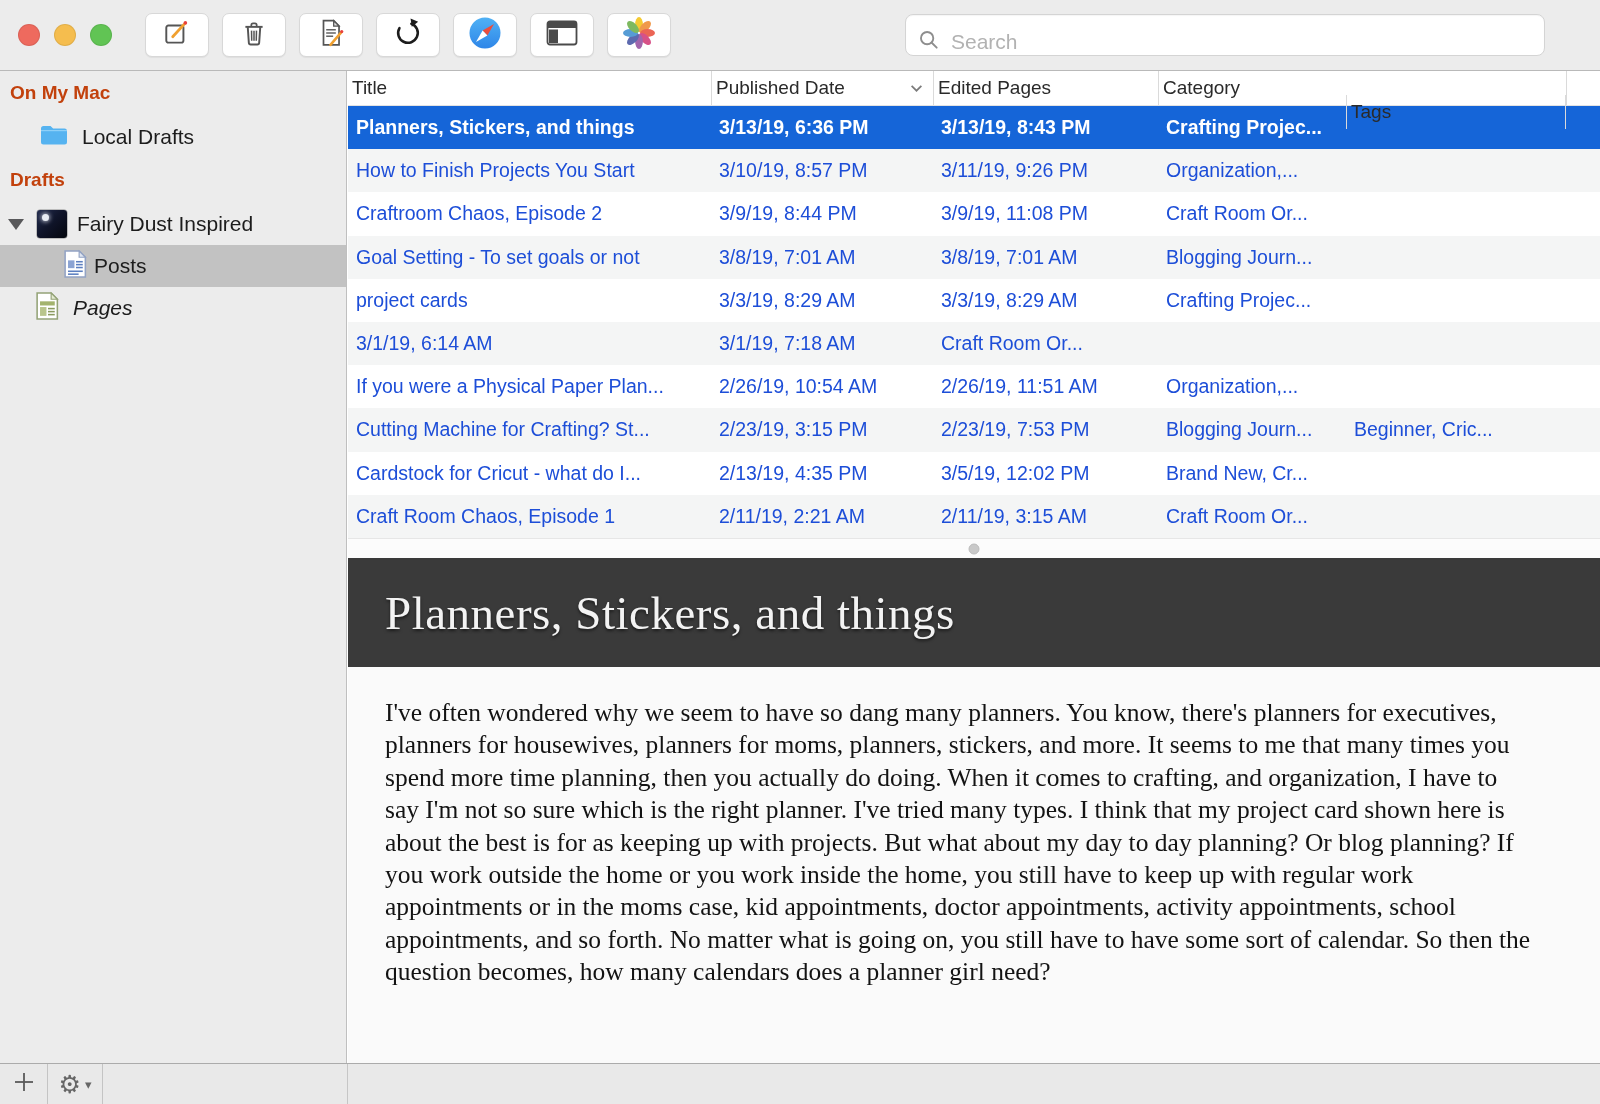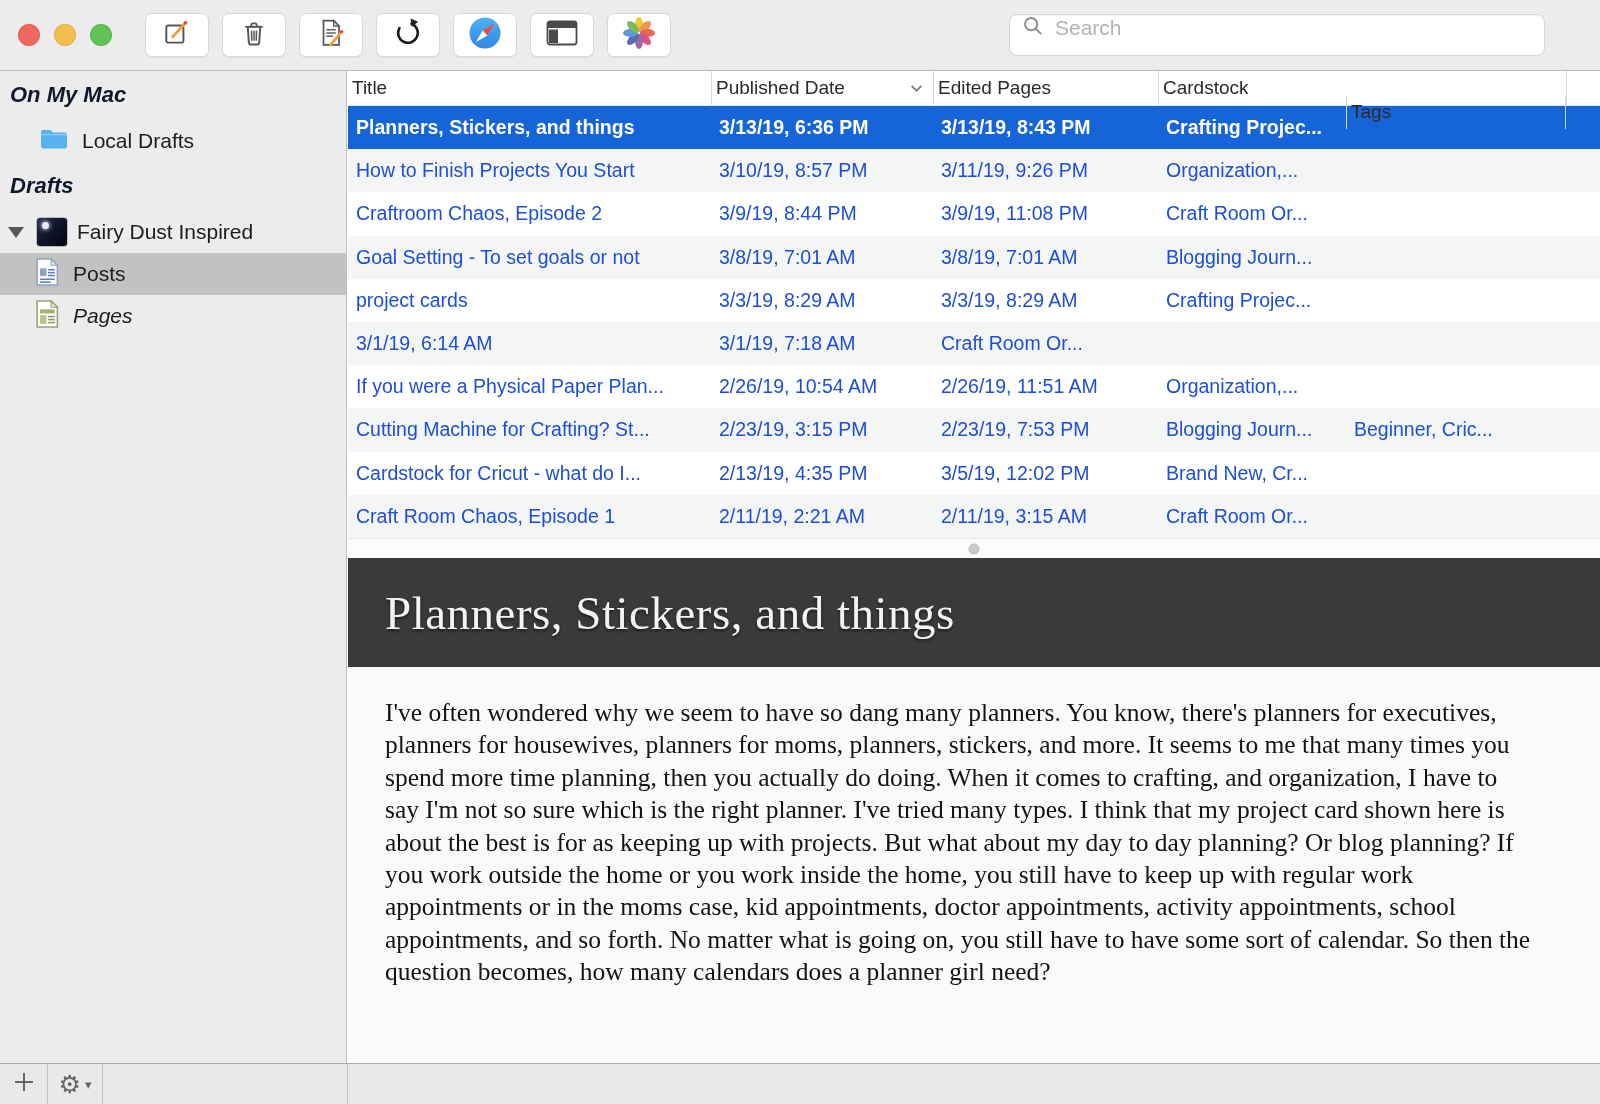--- a/index.html
+++ b/index.html
@@ -22,8 +22,8 @@
   .tb-buttons{display:flex;gap:13px;margin-left:33px;}
   .tb-btn{width:64px;height:44px;background:#fff;border:1px solid #d8d8d8;border-radius:7px;
     display:flex;align-items:center;justify-content:center;box-shadow:0 1px 1px rgba(0,0,0,.06);}
-  .search{position:absolute;right:55px;top:14px;width:536px;height:42px;background:#fff;
-    border:1px solid #d4d4d4;border-radius:8px;display:flex;align-items:flex-start;
+  .search{position:absolute;right:55px;top:14px;width:640px;height:42px;background:#fff;
+    border:1px solid #d4d4d4;border-radius:8px;display:flex;align-items:flex-end;
     padding:0 12px;gap:9px;box-shadow:inset 0 1px 1px rgba(0,0,0,.04);}
   .search input{border:none;outline:none;font-size:21px;color:#333;flex:1;background:transparent;
     font-family:"Liberation Sans",sans-serif;}

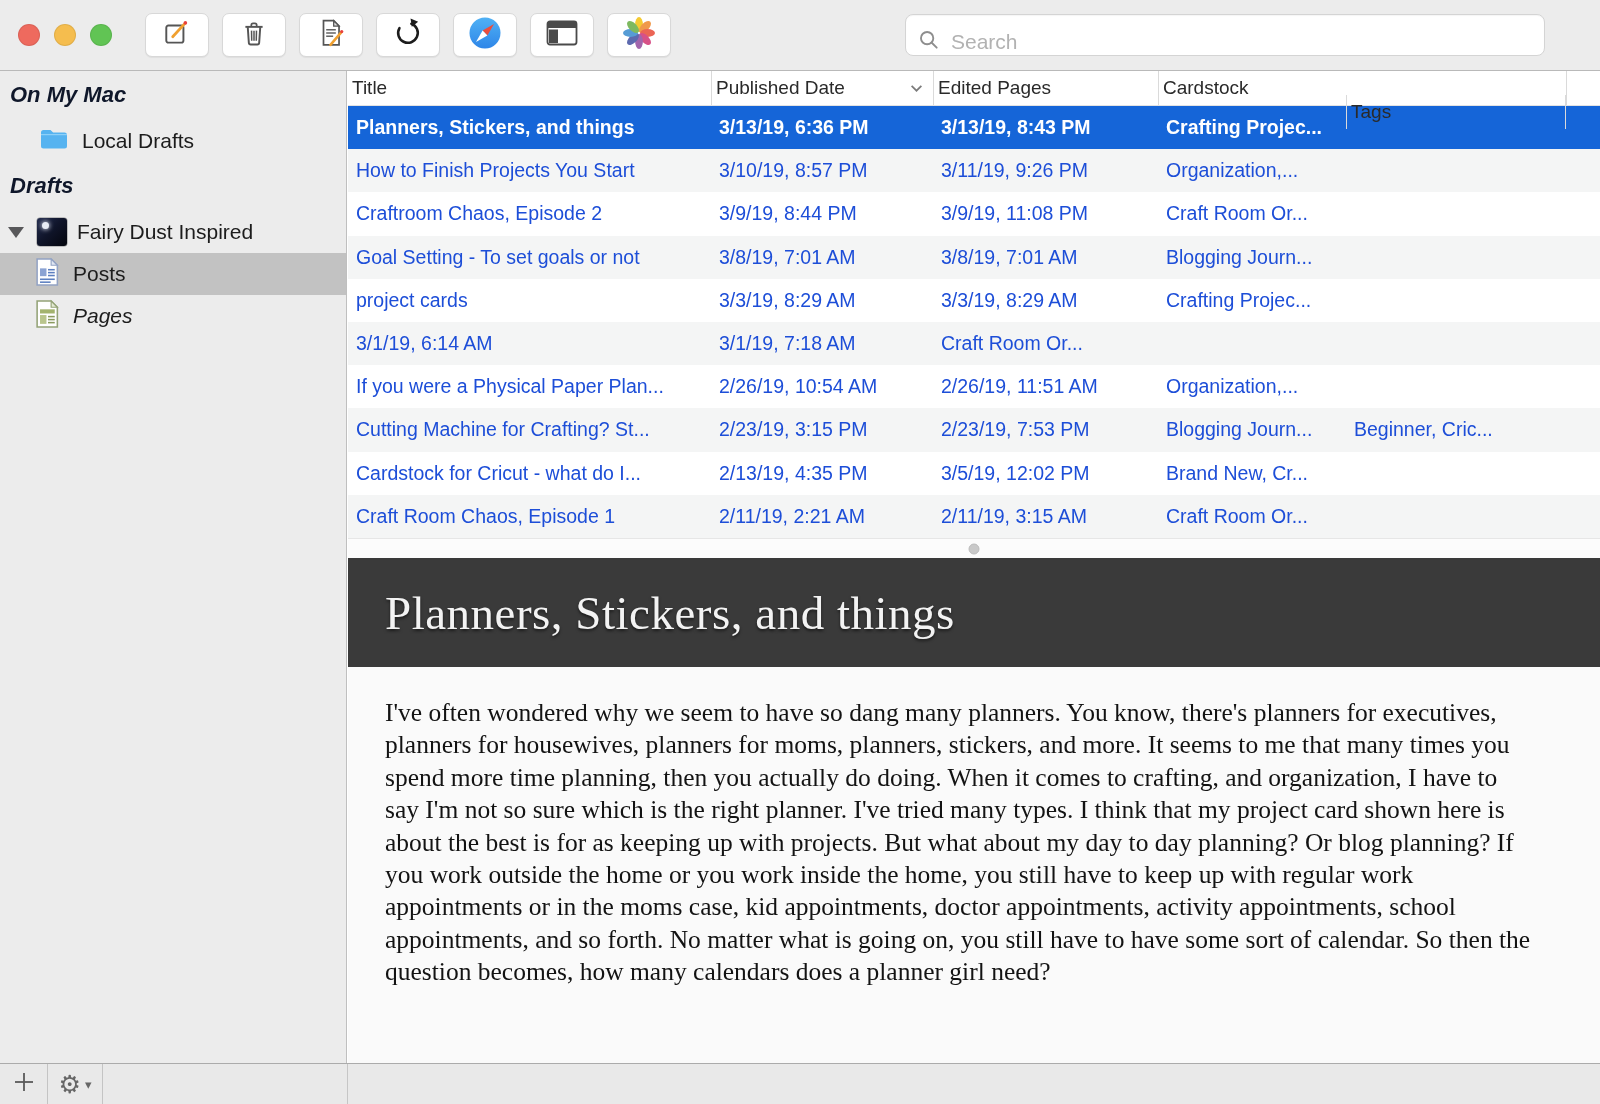--- a/index.html
+++ b/index.html
@@ -32,7 +32,7 @@
   
   .sidebar{position:absolute;left:0;top:71px;width:347px;height:992px;background:#ececec;
     border-right:1px solid #bfbfbf;}
-  .sec-label{font-size:22px;font-weight:700;color:#0f172a;margin:11px 0 0 10px;font-style:italic;}
+  .sec-label{font-size:19px;font-weight:700;color:#c2410c;margin:11px 0 0 10px;}
   .side-row{display:flex;align-items:center;height:42px;width:100%;}
   .side-row .lbl{font-size:21px;color:#1c1c1c;white-space:nowrap;}
   .row-drafts{margin-top:12px;padding-left:40px;gap:14px;}

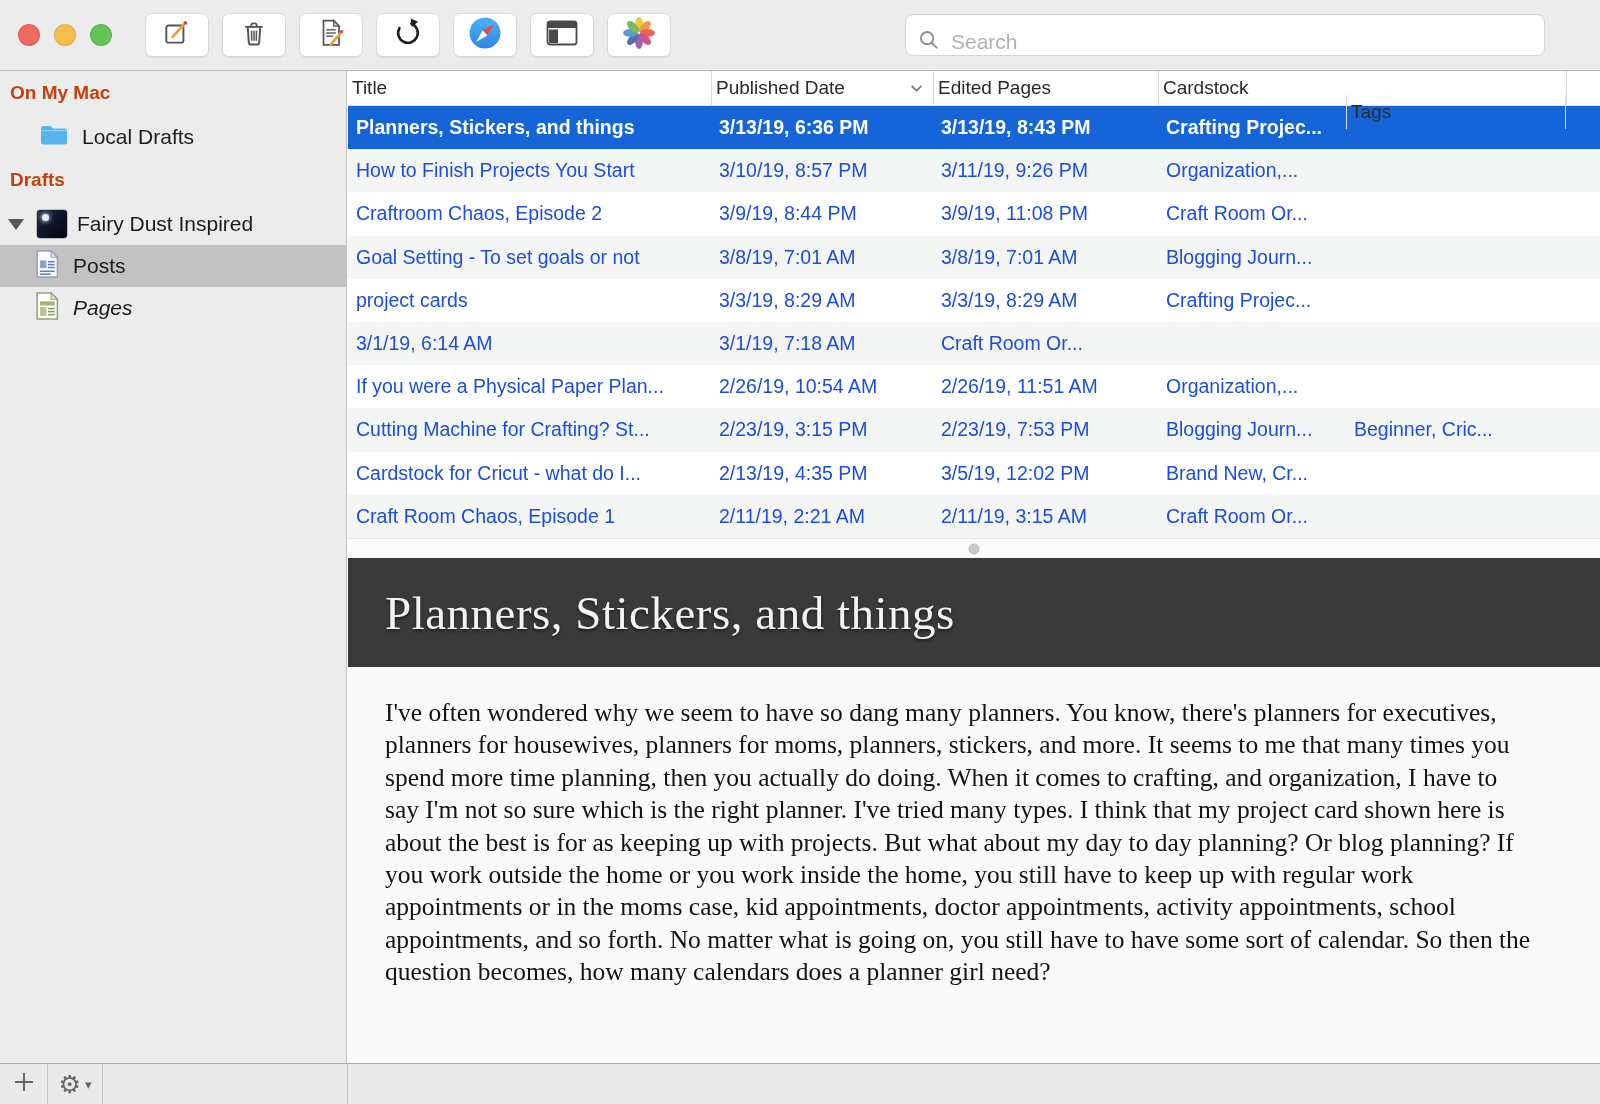--- a/index.html
+++ b/index.html
@@ -228,7 +228,7 @@
         </span>
     </div>
     <div class="hcell">Edited Pages</div>
-    <div class="hcell">Cardstock</div>
+    <div class="hcell">Category</div>
     <div class="hcell">Tags</div>
     <div class="hcell"></div>
   </div>

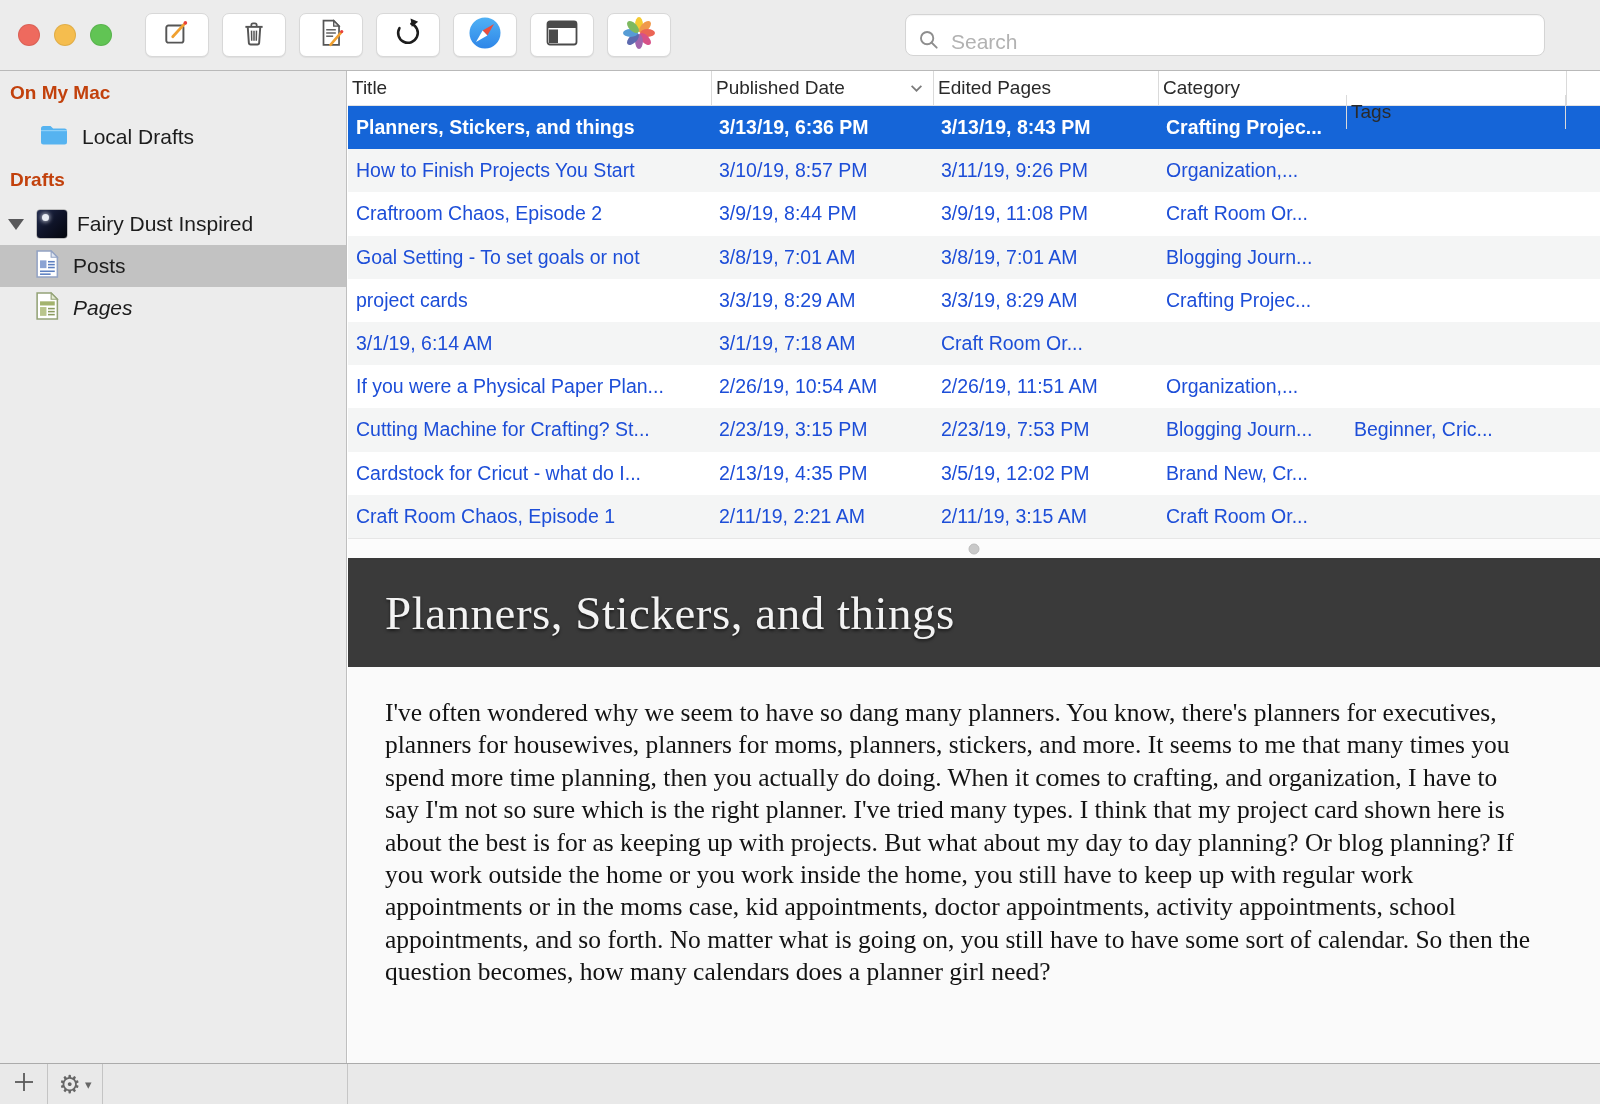--- a/index.html
+++ b/index.html
@@ -37,7 +37,7 @@
   .side-row .lbl{font-size:21px;color:#1c1c1c;white-space:nowrap;}
   .row-drafts{margin-top:12px;padding-left:40px;gap:14px;}
   .row-blog{margin-top:12px;padding-left:8px;gap:10px;}
-  .row-posts{padding-left:34px;gap:12px;}
+  .row-posts{padding-left:62px;gap:5px;}
   .row-pages{padding-left:34px;gap:12px;font-style:italic;}
   .side-row.sel{background:var(--sidebar-selection);}
   .disclosure{width:0;height:0;border-left:8px solid transparent;border-right:8px solid transparent;

